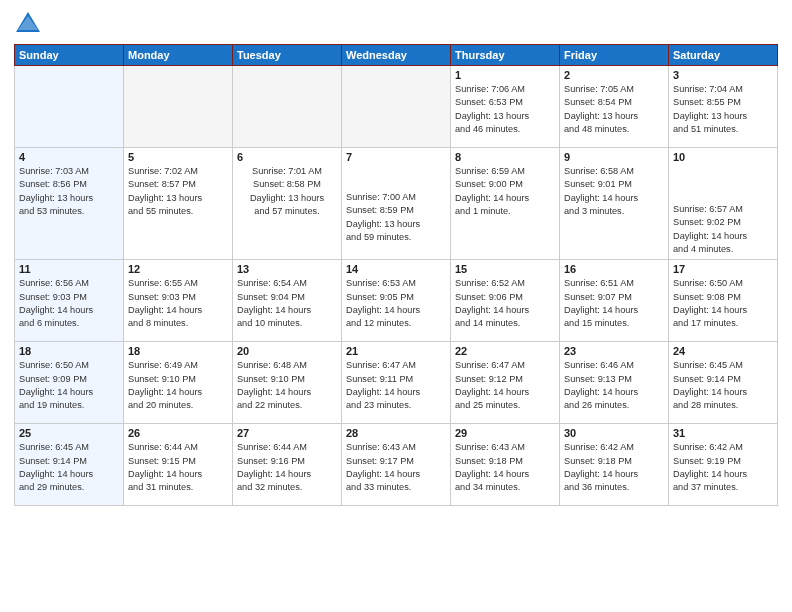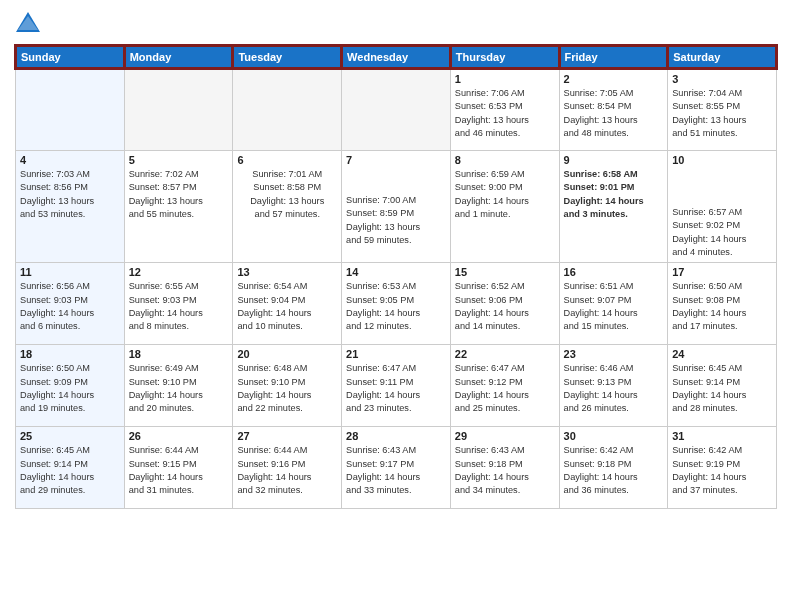--- a/index.html
+++ b/index.html
@@ -70,7 +70,7 @@
       font-weight: bold;
       padding: 4px 4px;
       text-align: left;
-      border: 3px solid #7f1d1d;
+      border: 1px solid #7f1d1d;
     }
     .calendar td {
       vertical-align: top;

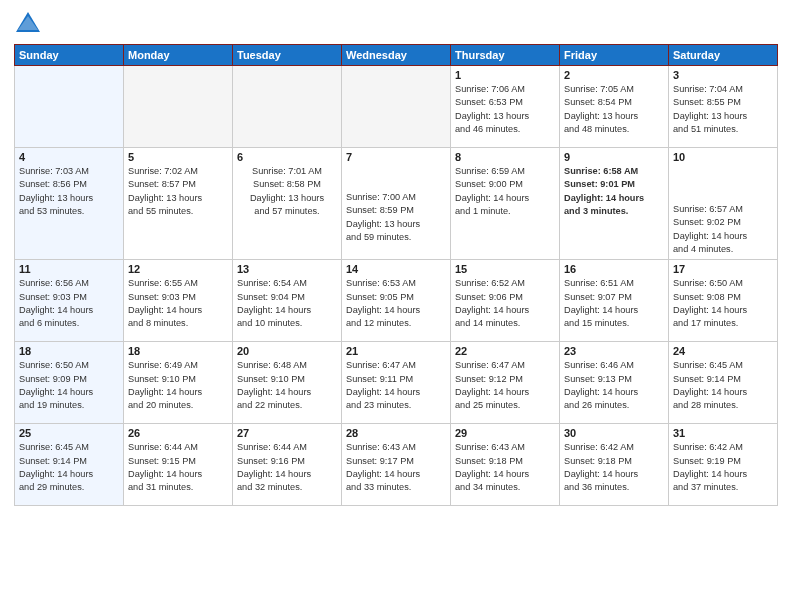--- a/index.html
+++ b/index.html
@@ -198,7 +198,7 @@
           </td>
           <td>
             <span class="day-num">9</span>
-            <div class="day-info" style="white-space: pre-line; font-weight: bold;">Sunrise: 6:58 AM
+            <div class="day-info" style="white-space: pre-line;">Sunrise: 6:58 AM
 Sunset: 9:01 PM
 Daylight: 14 hours
 and 3 minutes.</div>

